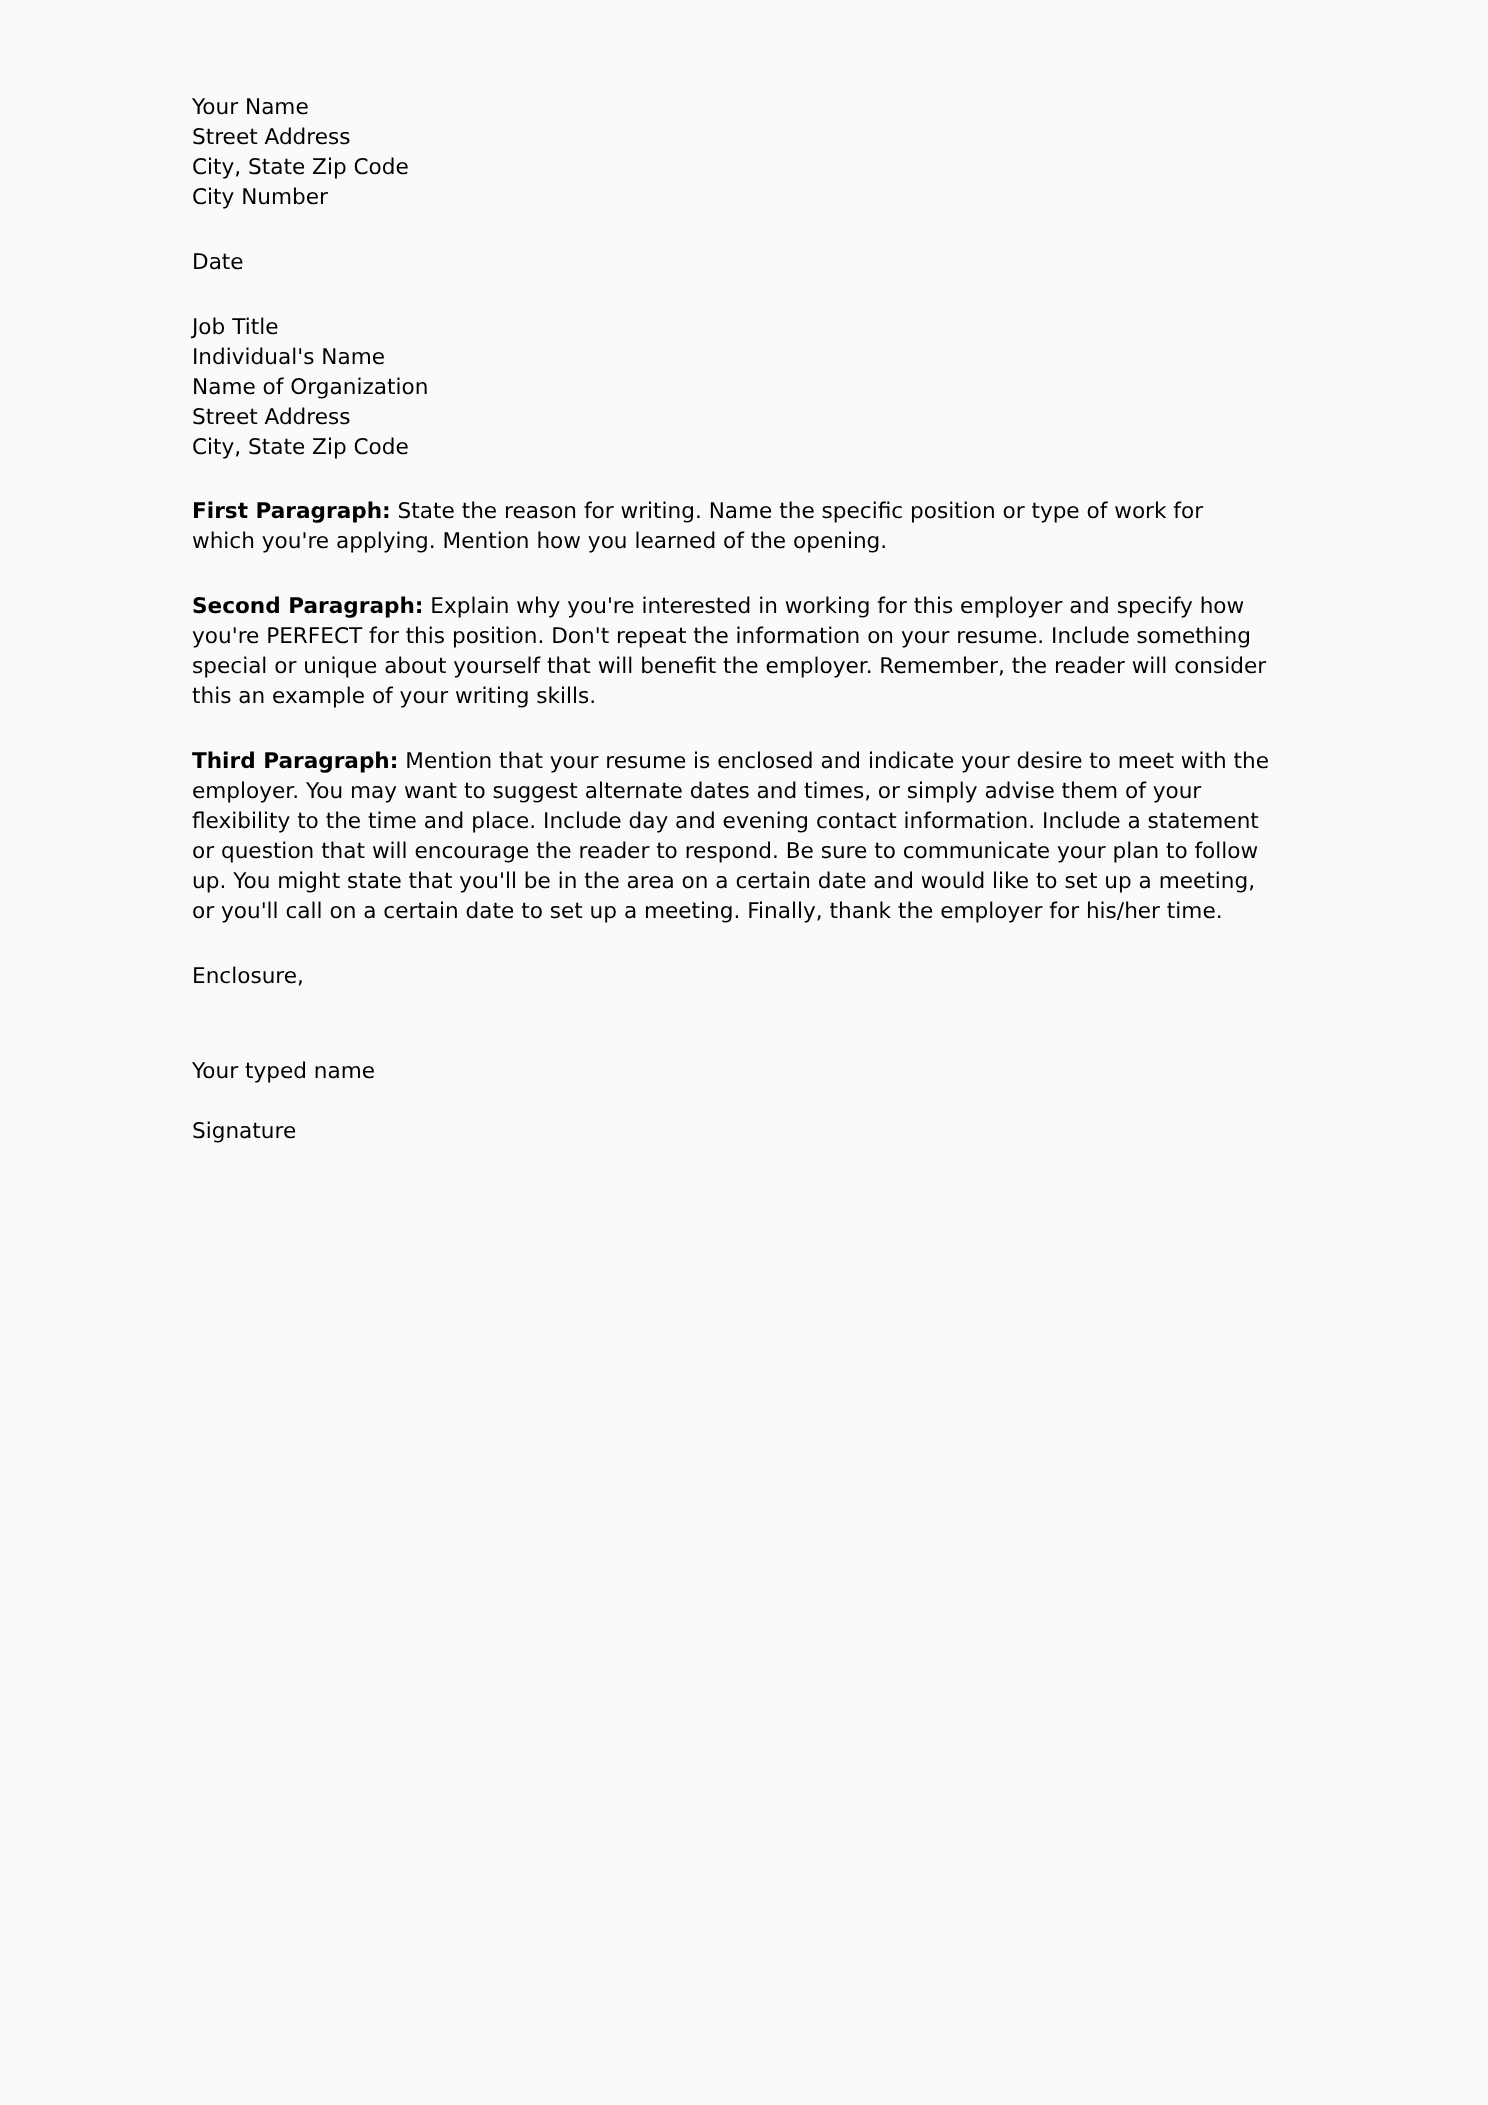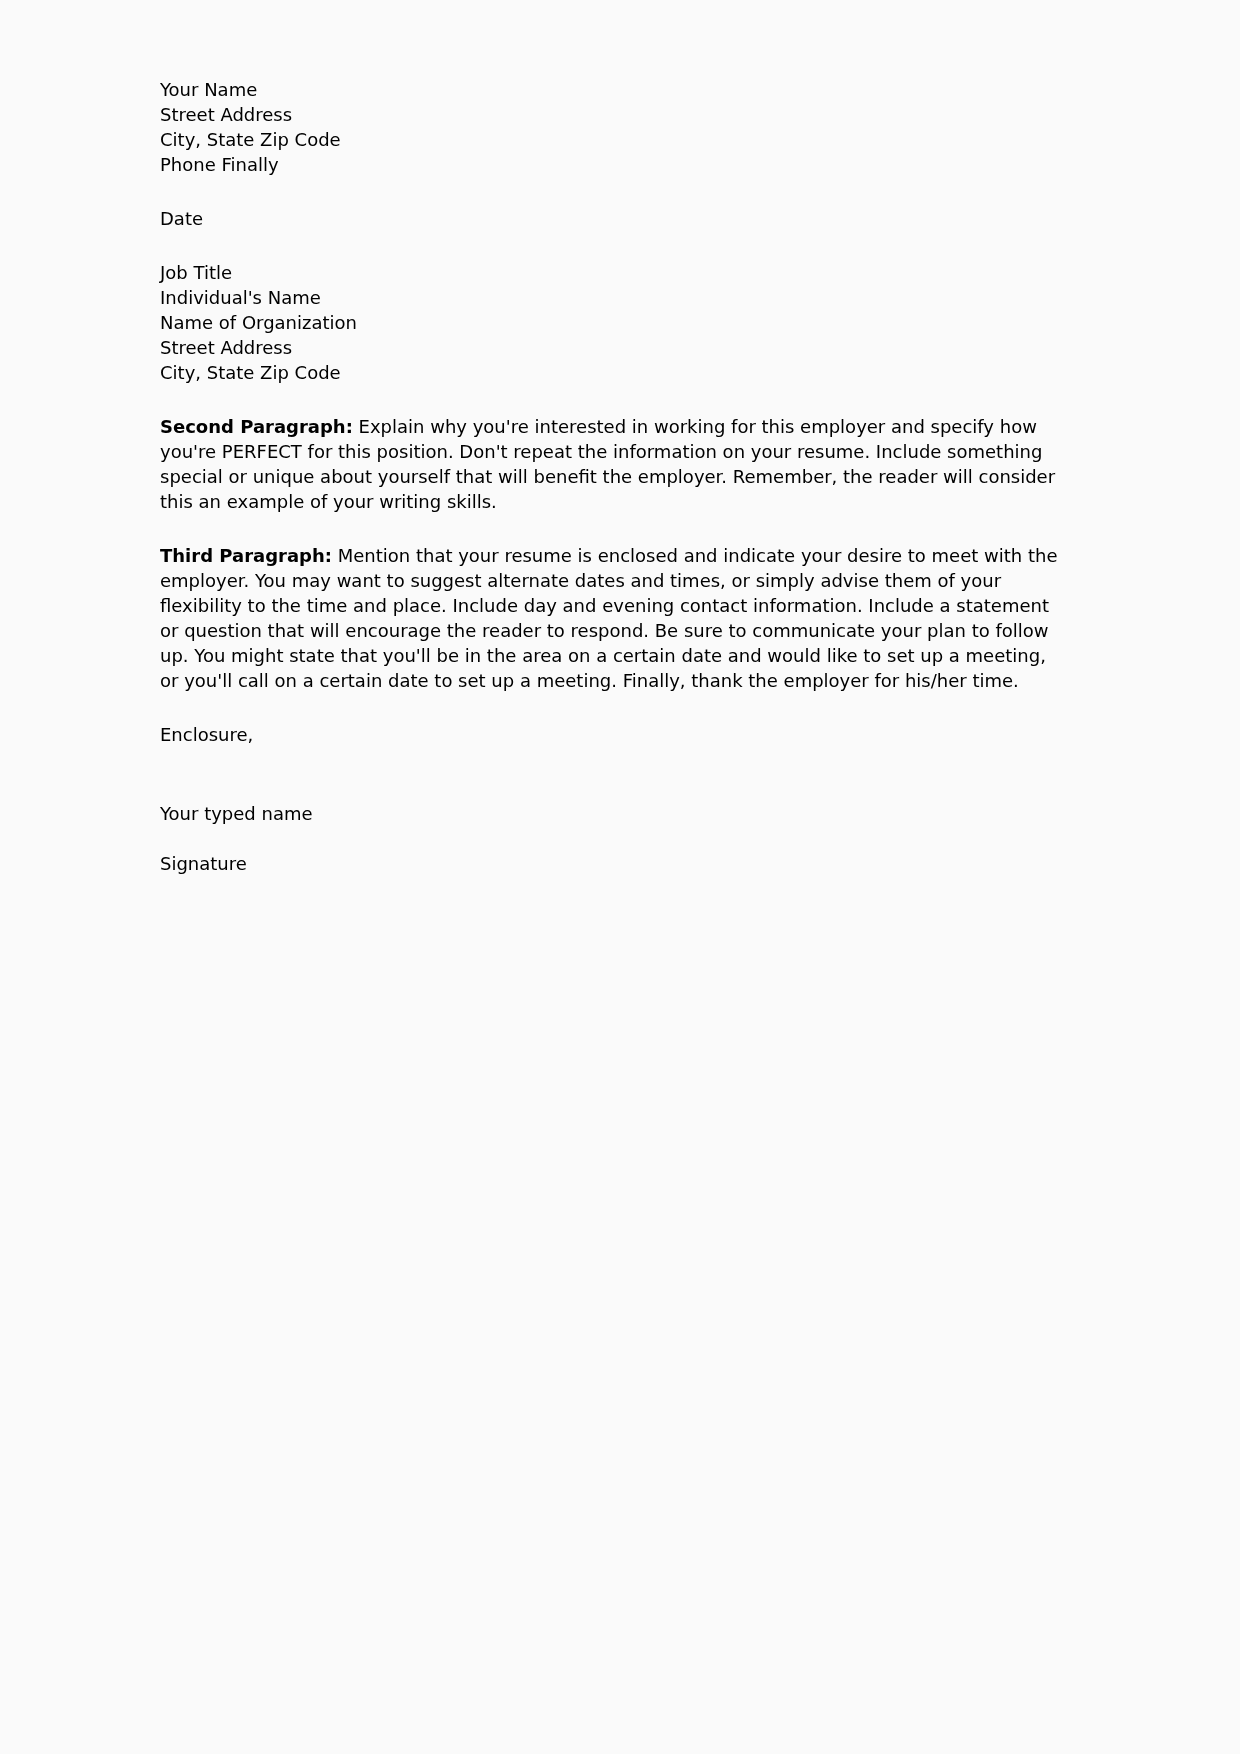--- a/index.html
+++ b/index.html
@@ -51,7 +51,7 @@
     <div>Your Name</div>
     <div>Street Address</div>
     <div>City, State Zip Code</div>
-    <div>Phone Finally</div>
+    <div>City Number</div>
   </div>
 
   <div class="block">Date</div>

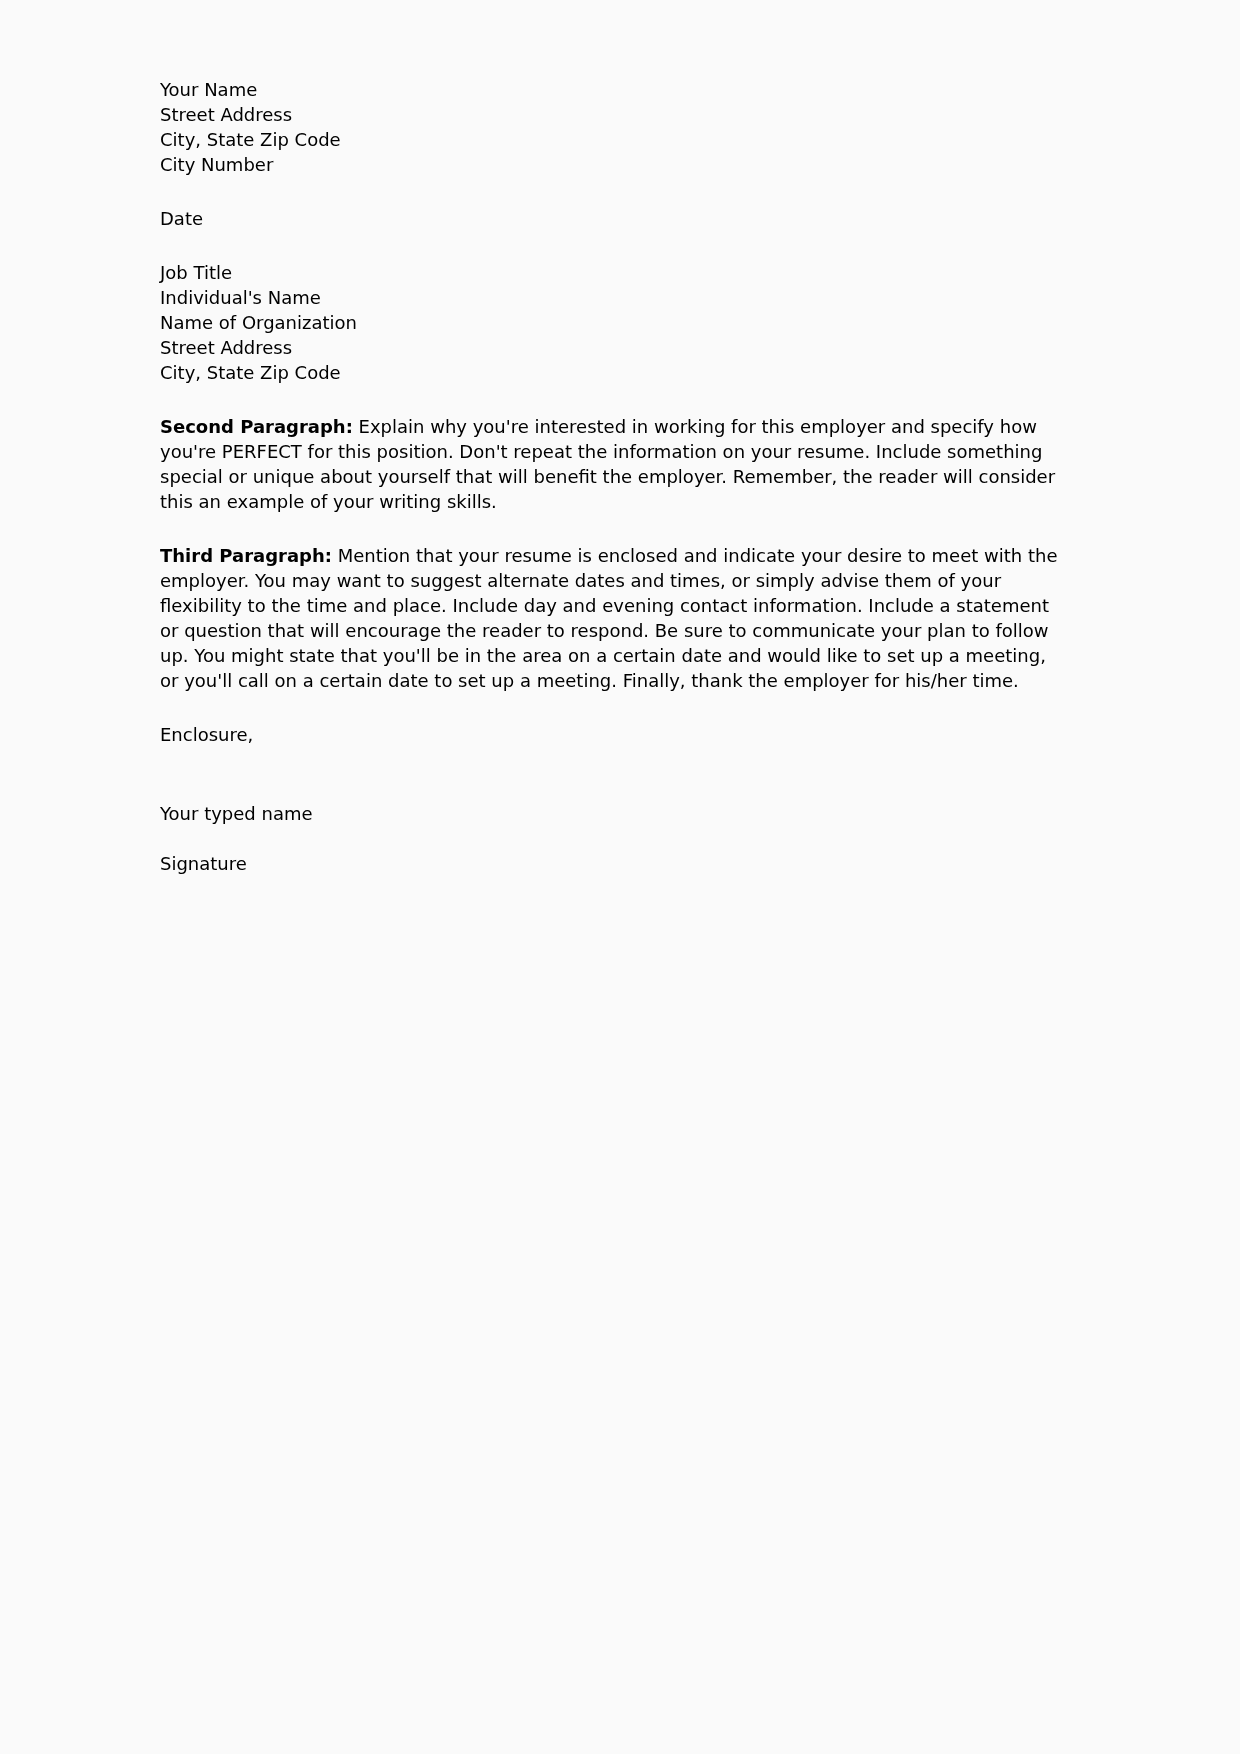--- a/index.html
+++ b/index.html
@@ -65,6 +65,8 @@
   </div>
 
 
+  <p class="block para"><strong>First Paragraph:</strong><span class="para-body"> State the reason for writing. Name the specific position or type of work for
+which you're applying. Mention how you learned of the opening.</span></p>
 
   <p class="block para"><strong>Second Paragraph:</strong><span class="para-body"> Explain why you're interested in working for this employer and specify how
 you're PERFECT for this position. Don't repeat the information on your resume. Include something

